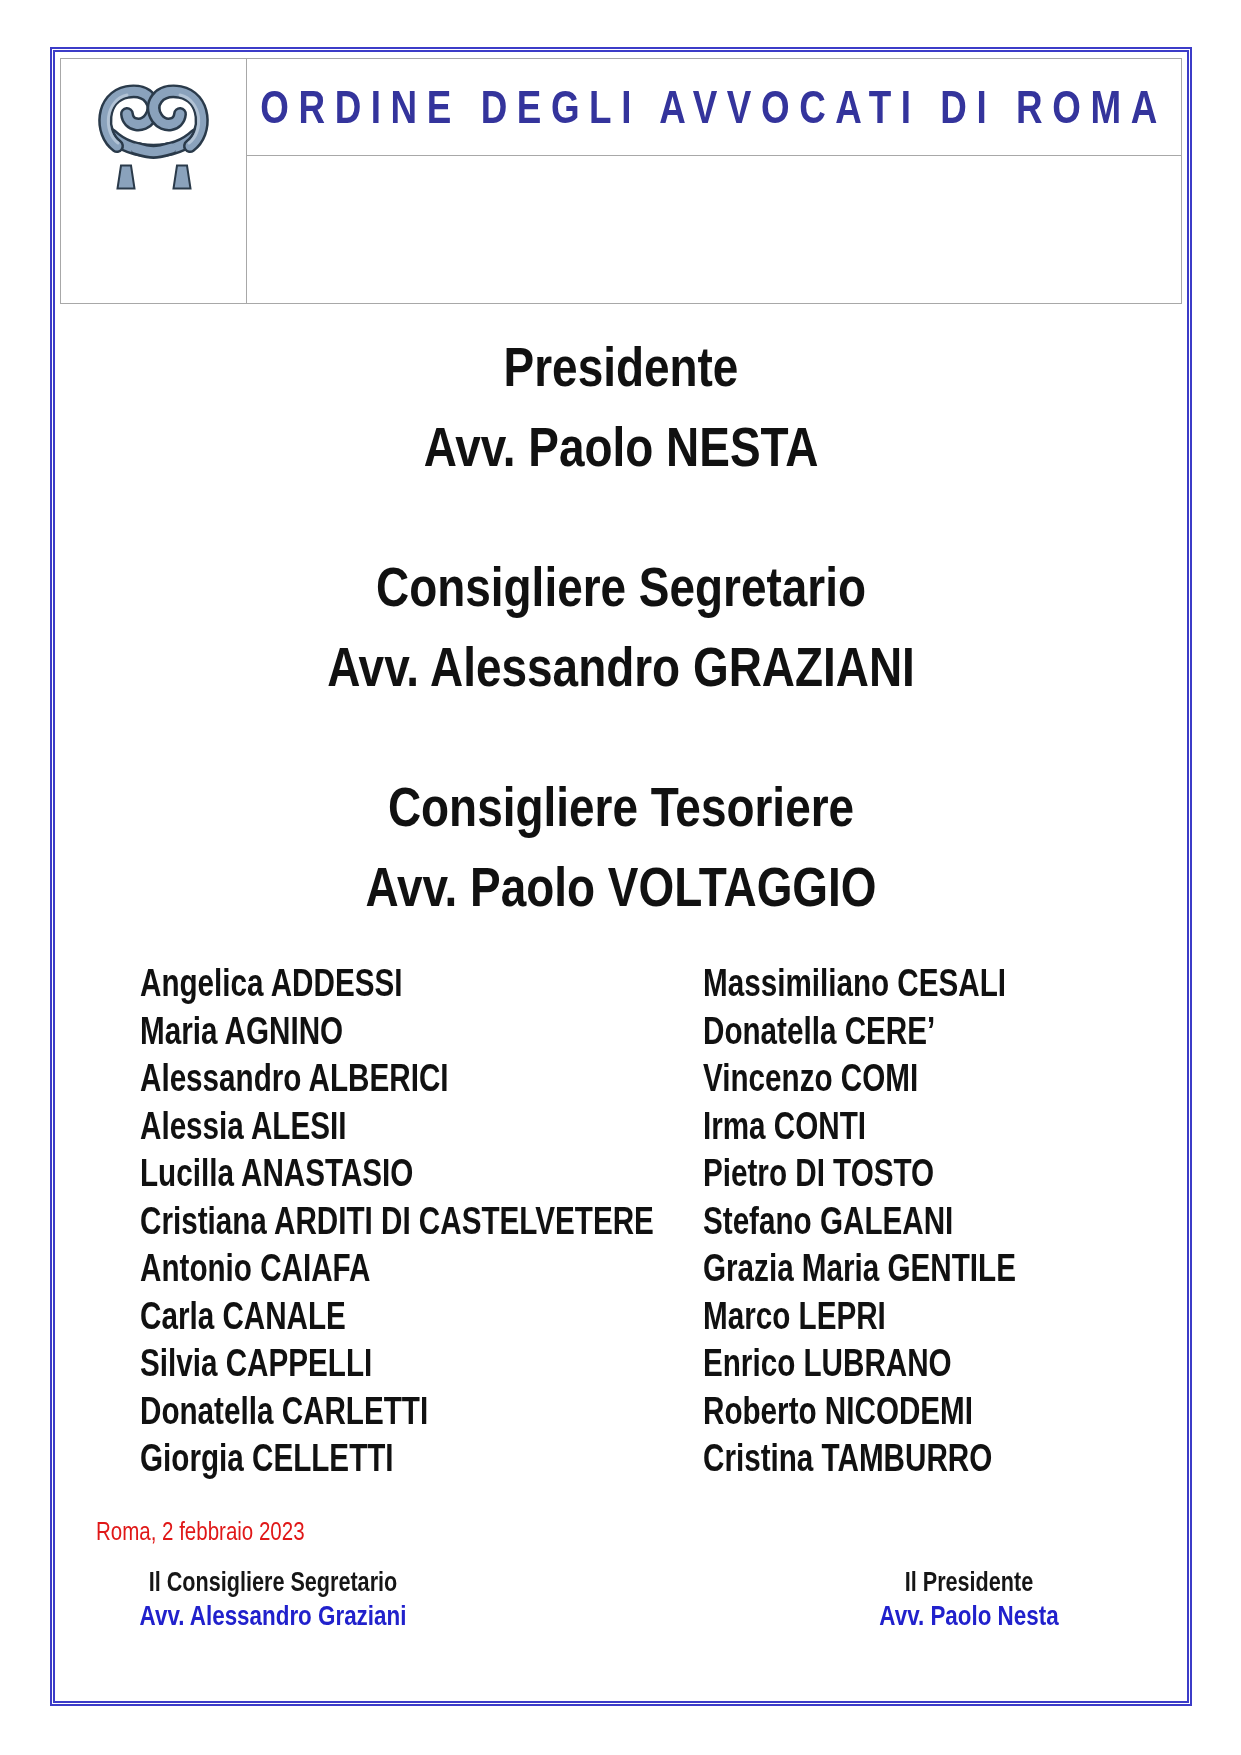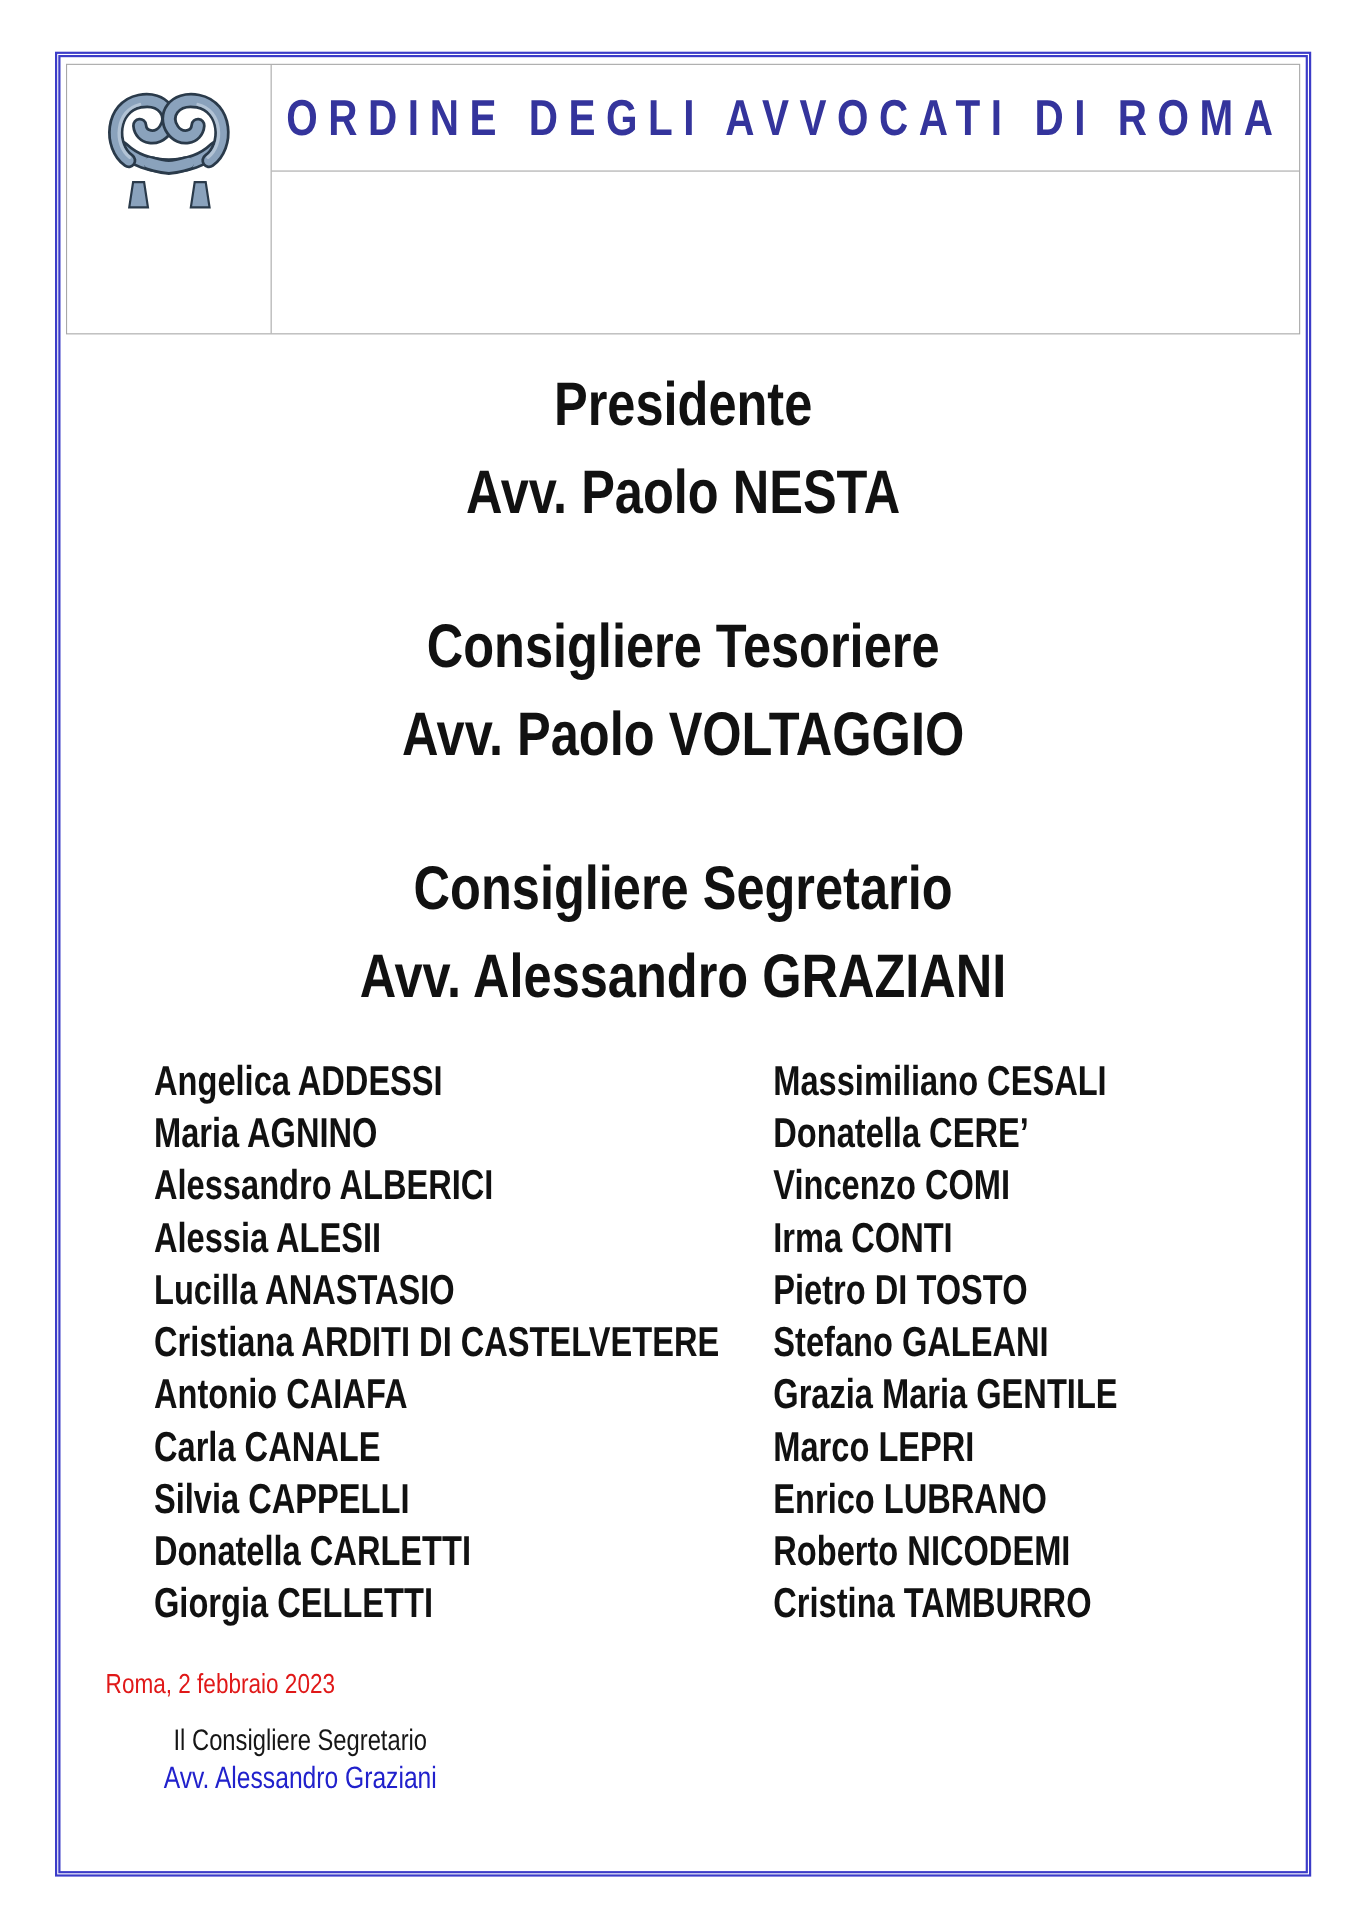--- a/index.html
+++ b/index.html
@@ -144,13 +144,13 @@
       </div>
 
       <div class="officer">
+        <div class="o-role">Consigliere Segretario</div>
+        <div class="o-name">Avv. Alessandro GRAZIANI</div>
+      </div>
+
+      <div class="officer">
         <div class="o-role">Consigliere Tesoriere</div>
         <div class="o-name">Avv. Paolo VOLTAGGIO</div>
-      </div>
-
-      <div class="officer">
-        <div class="o-role">Consigliere Segretario</div>
-        <div class="o-name">Avv. Alessandro GRAZIANI</div>
       </div>
     </div>
 

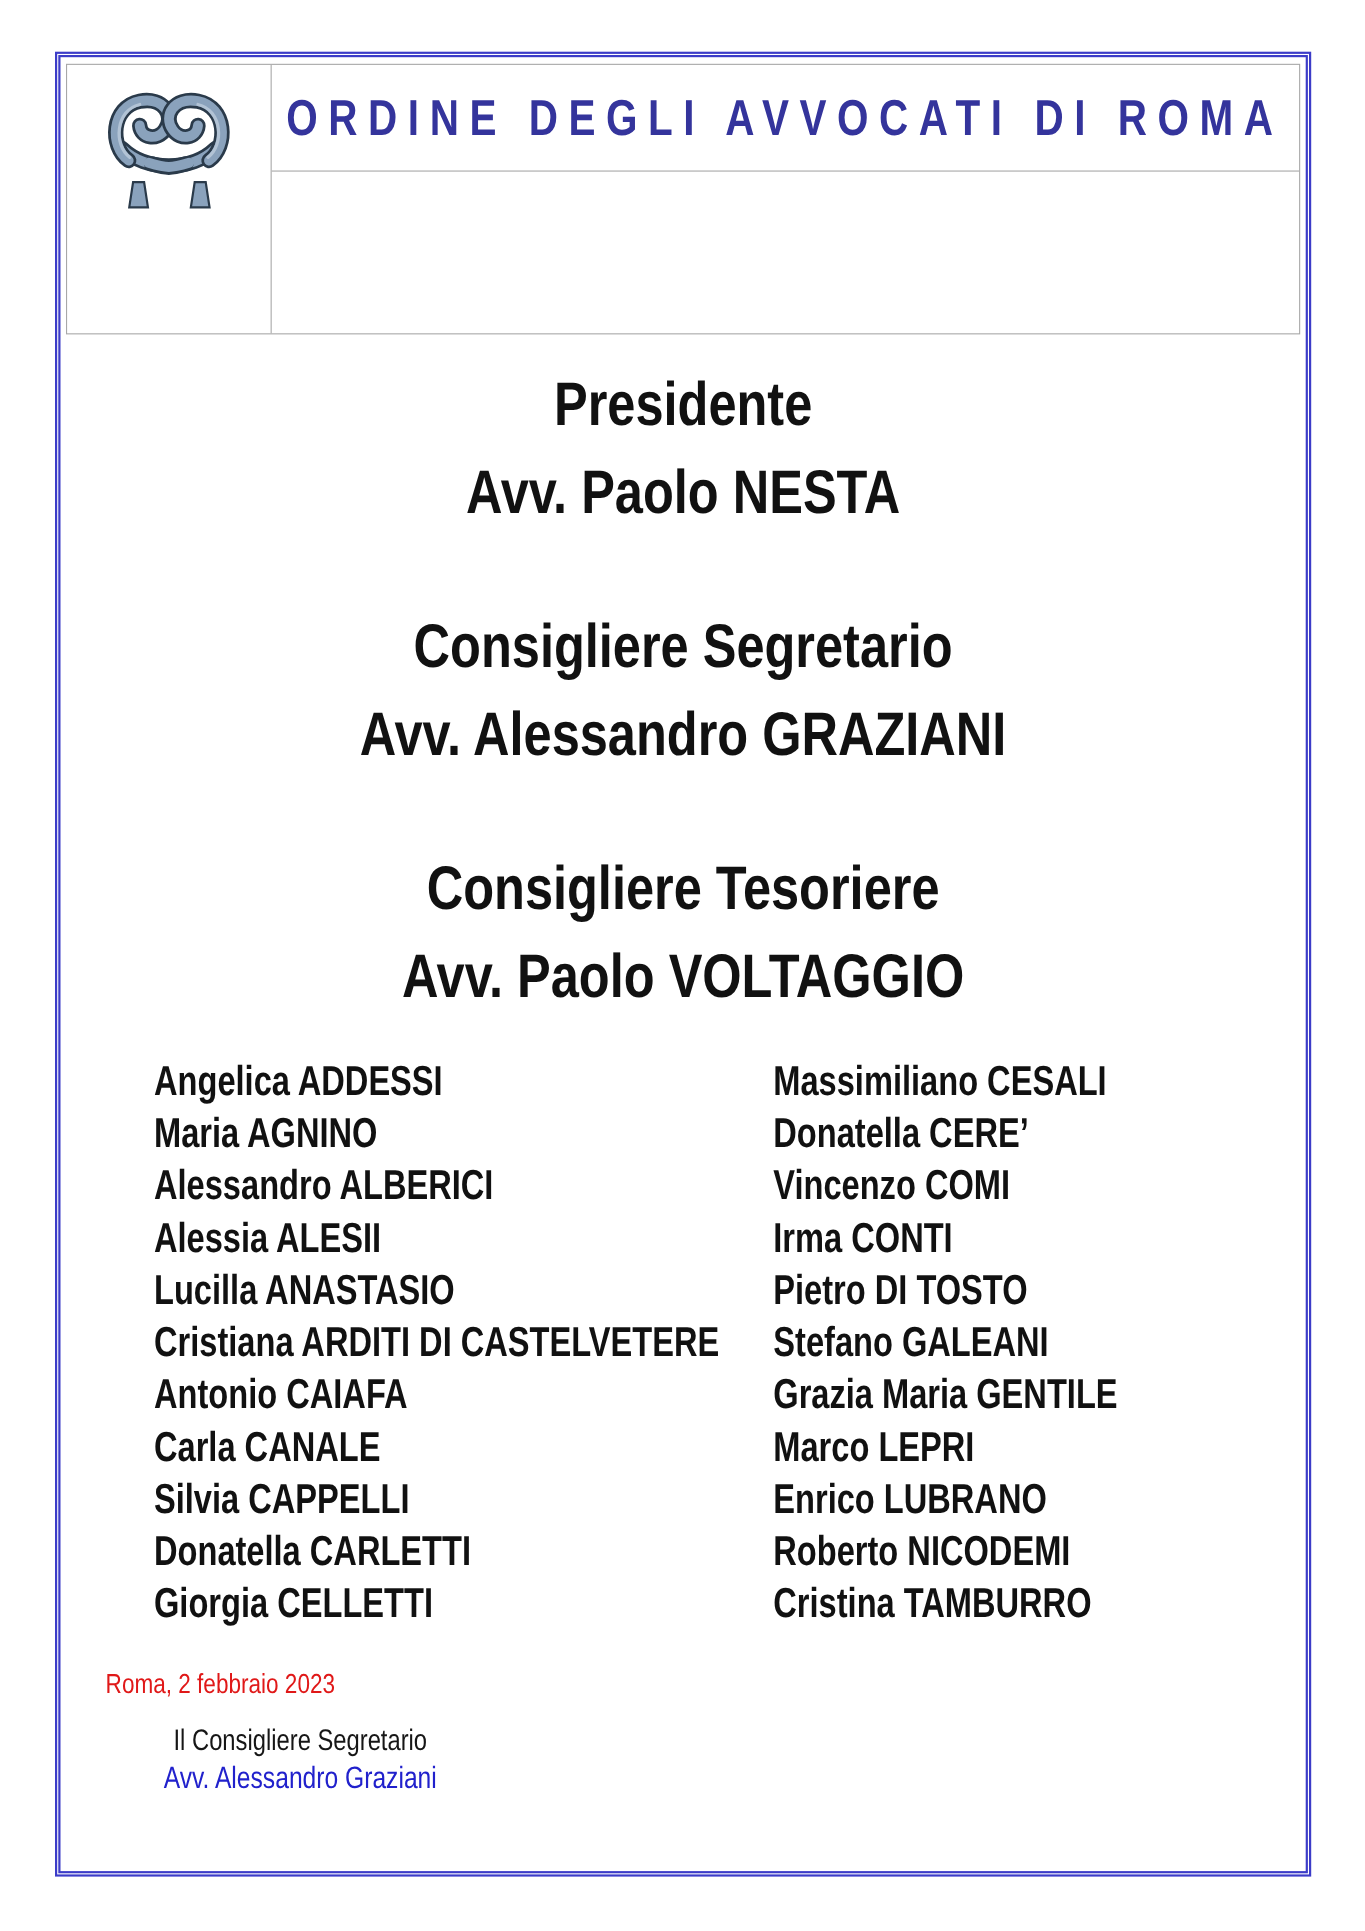--- a/index.html
+++ b/index.html
@@ -87,7 +87,7 @@
     color:var(--c-date-red);transform:scaleX(0.82);transform-origin:0 50%;
     display:inline-block;white-space:nowrap;
   }
-  .signatures{display:flex;margin-top:17px;}
+  .signatures{display:flex;margin-top:17px;font-weight:bold;}
   .sig{width:436px;flex:0 0 436px;text-align:center;}
   .sig + .sig{margin-left:260px;}
   .sig-role{font-size:27px;line-height:34px;color:#161616;

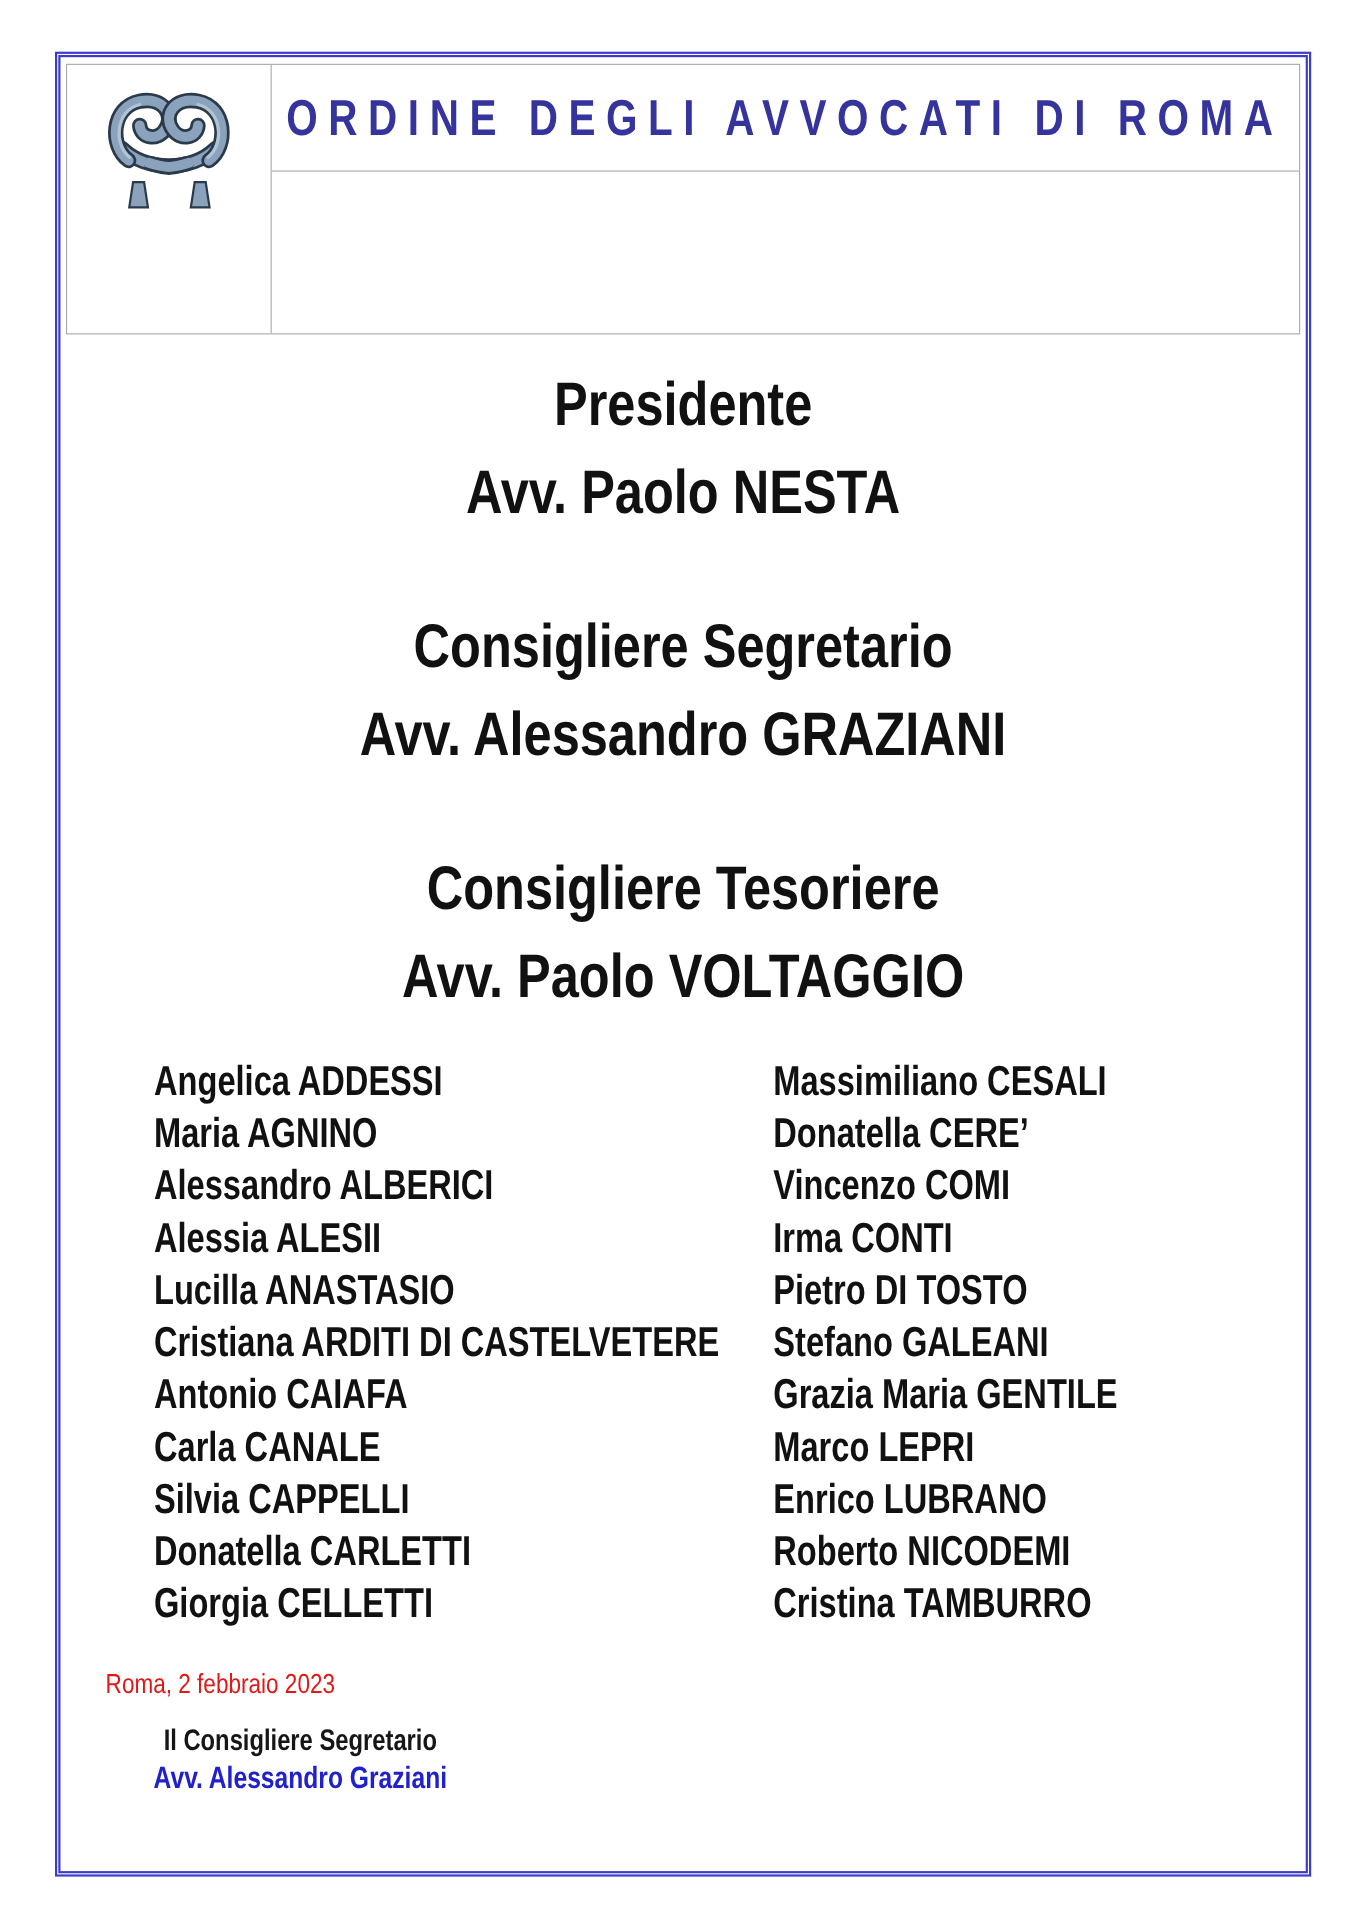--- a/index.html
+++ b/index.html
@@ -218,6 +218,10 @@
         <div class="sig-name">Avv. Alessandro Graziani</div>
       </div>
 
+      <div class="sig">
+        <div class="sig-role">Il Presidente</div>
+        <div class="sig-name">Avv. Paolo Nesta</div>
+      </div>
     </div>
 
 </div>

